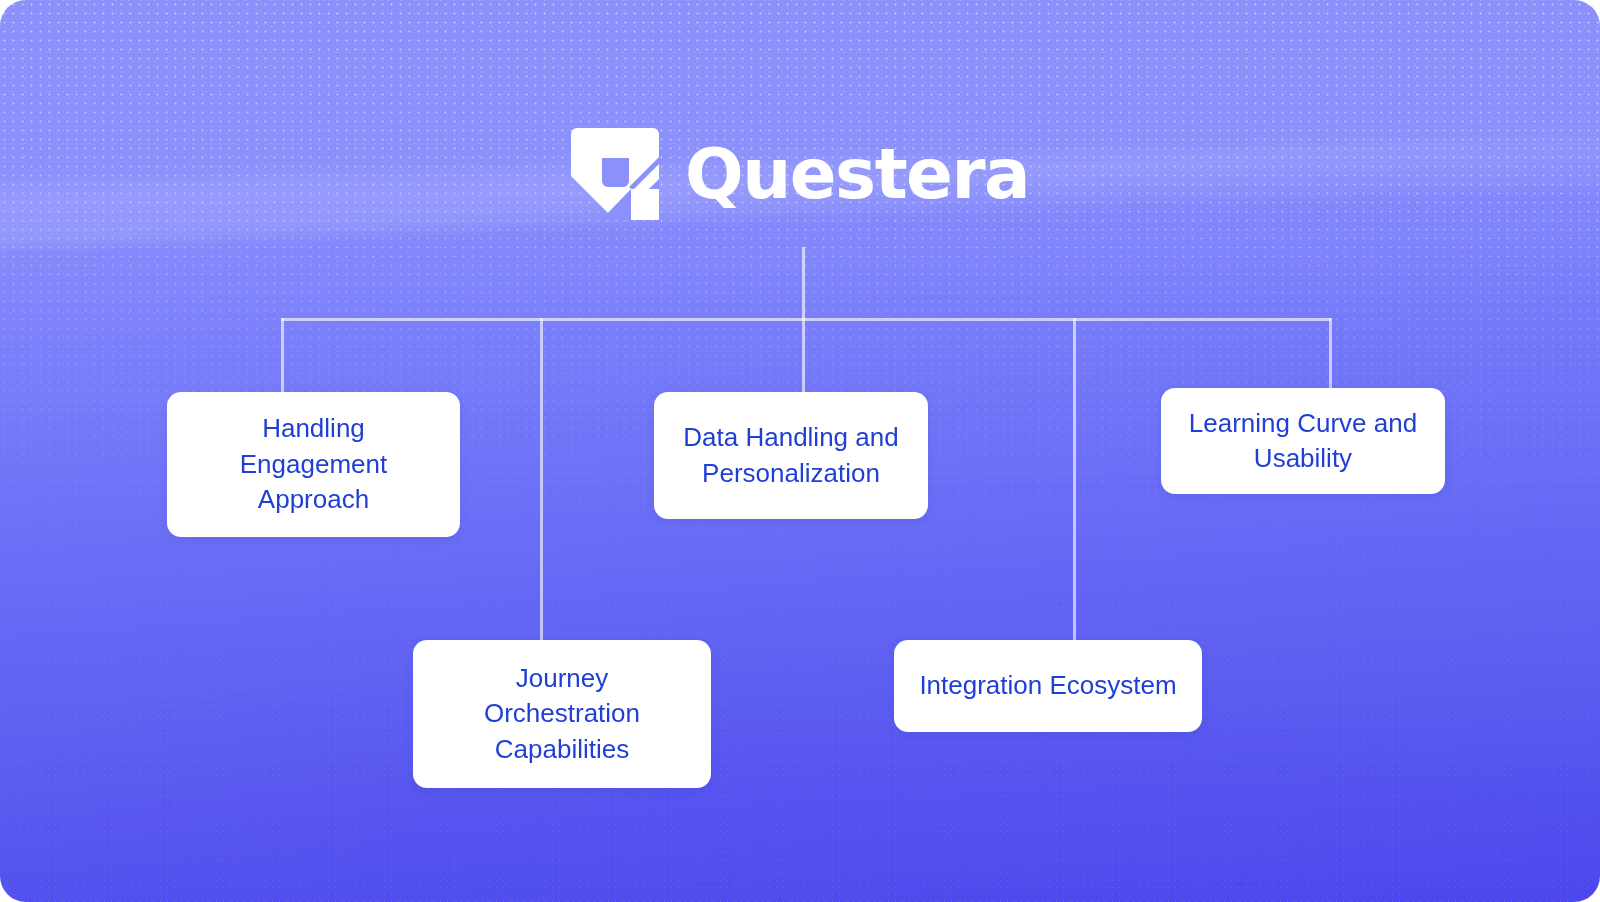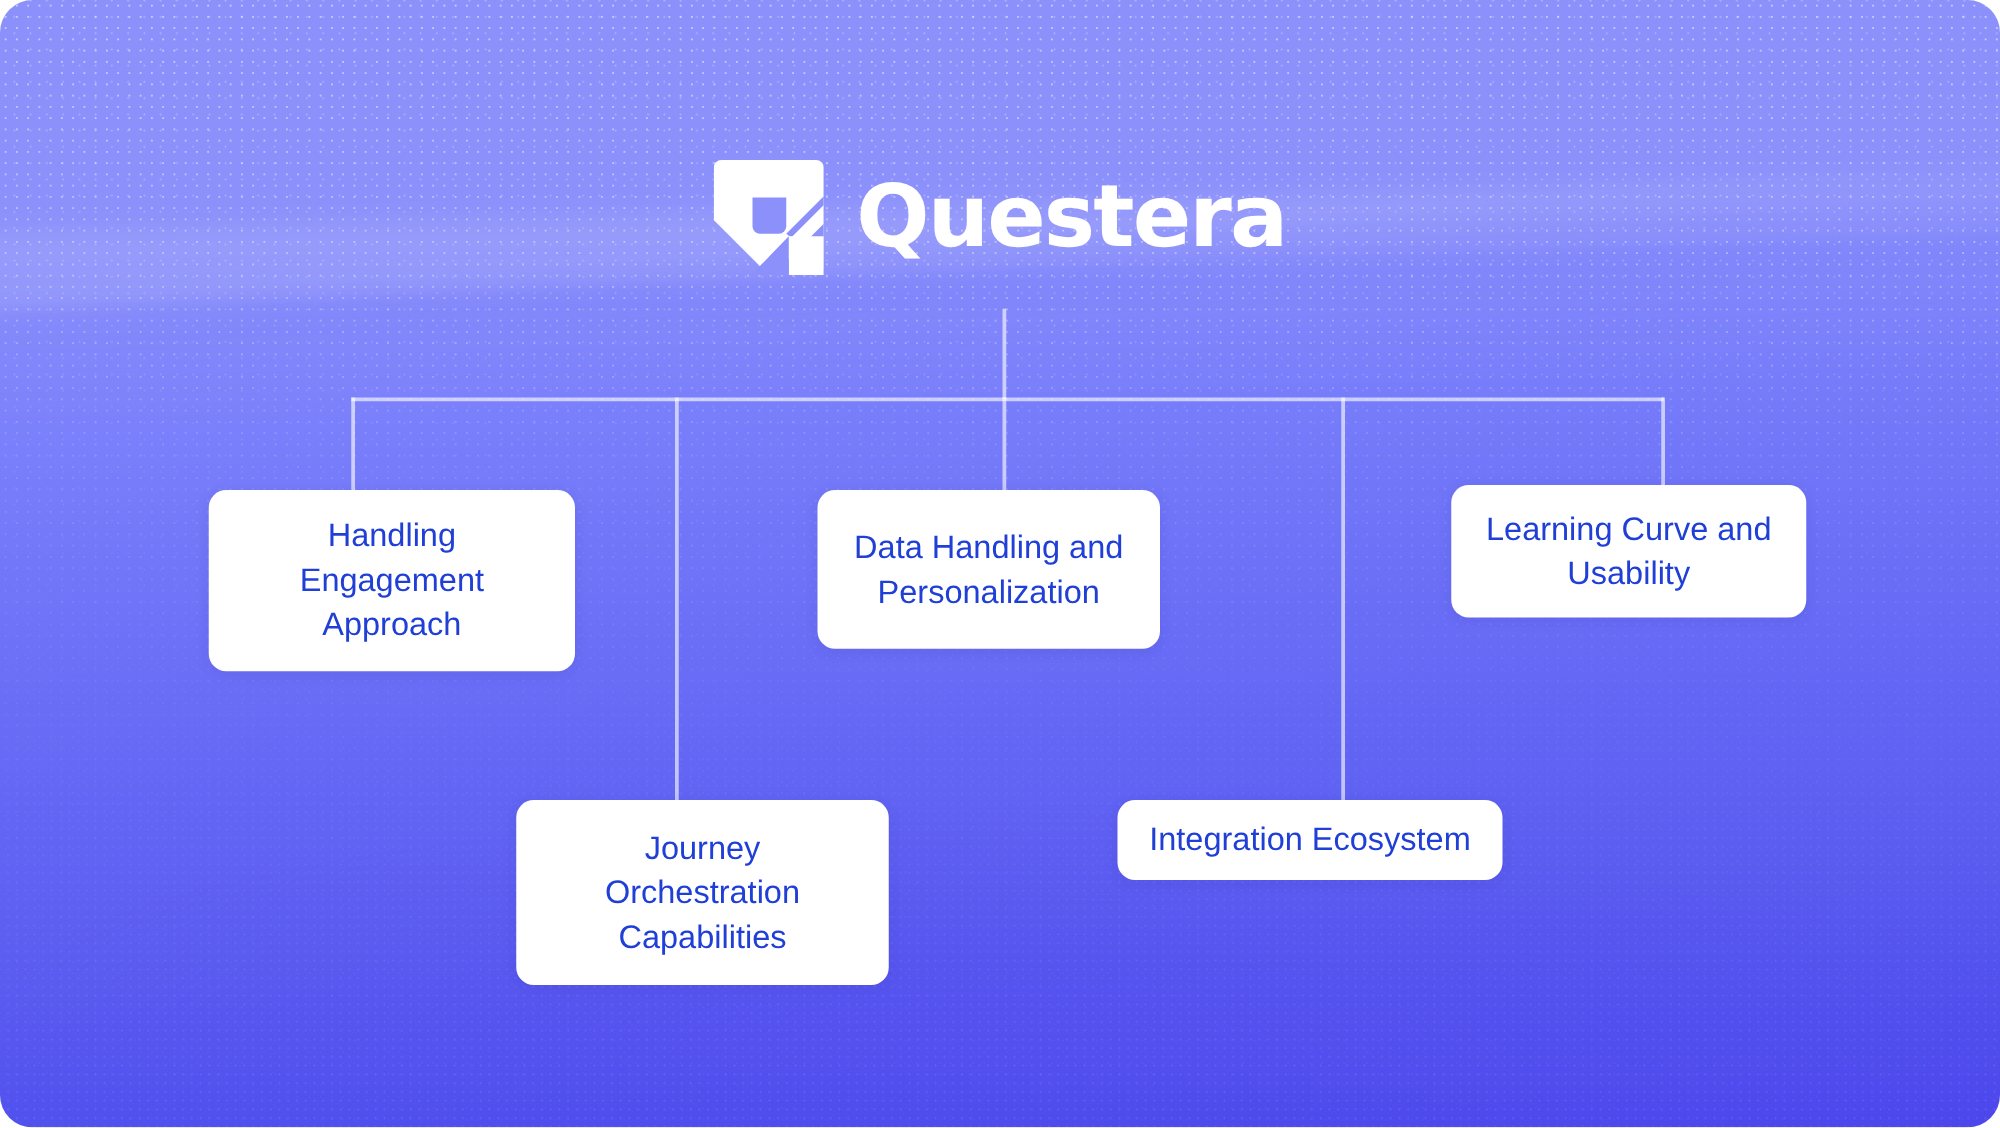--- a/index.html
+++ b/index.html
@@ -149,7 +149,7 @@
   #n1 { left: 654px; top: 392px; width: 274px; height: 127px; }
   #n2 { left: 1161px; top: 388px; width: 284px; height: 106px; }
   #n3 { left: 413px; top: 640px; width: 298px; height: 148px; }
-  #n4 { left: 894px; top: 640px; width: 308px; height: 64px; }
+  #n4 { left: 894px; top: 640px; width: 308px; height: 92px; }
 </style>
 </head>
 <body>

